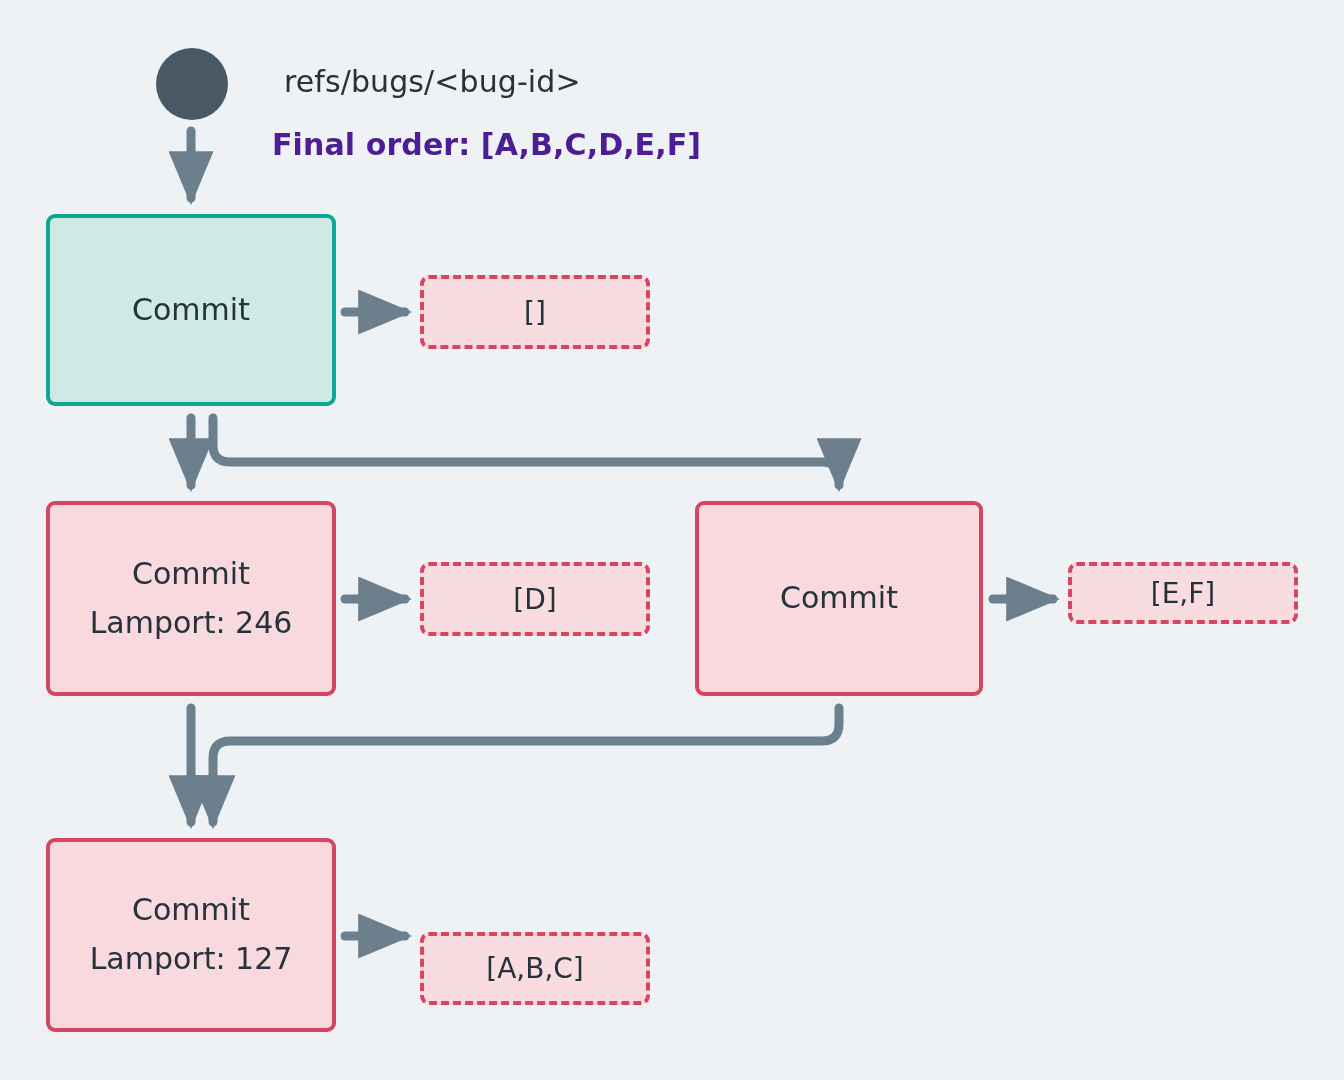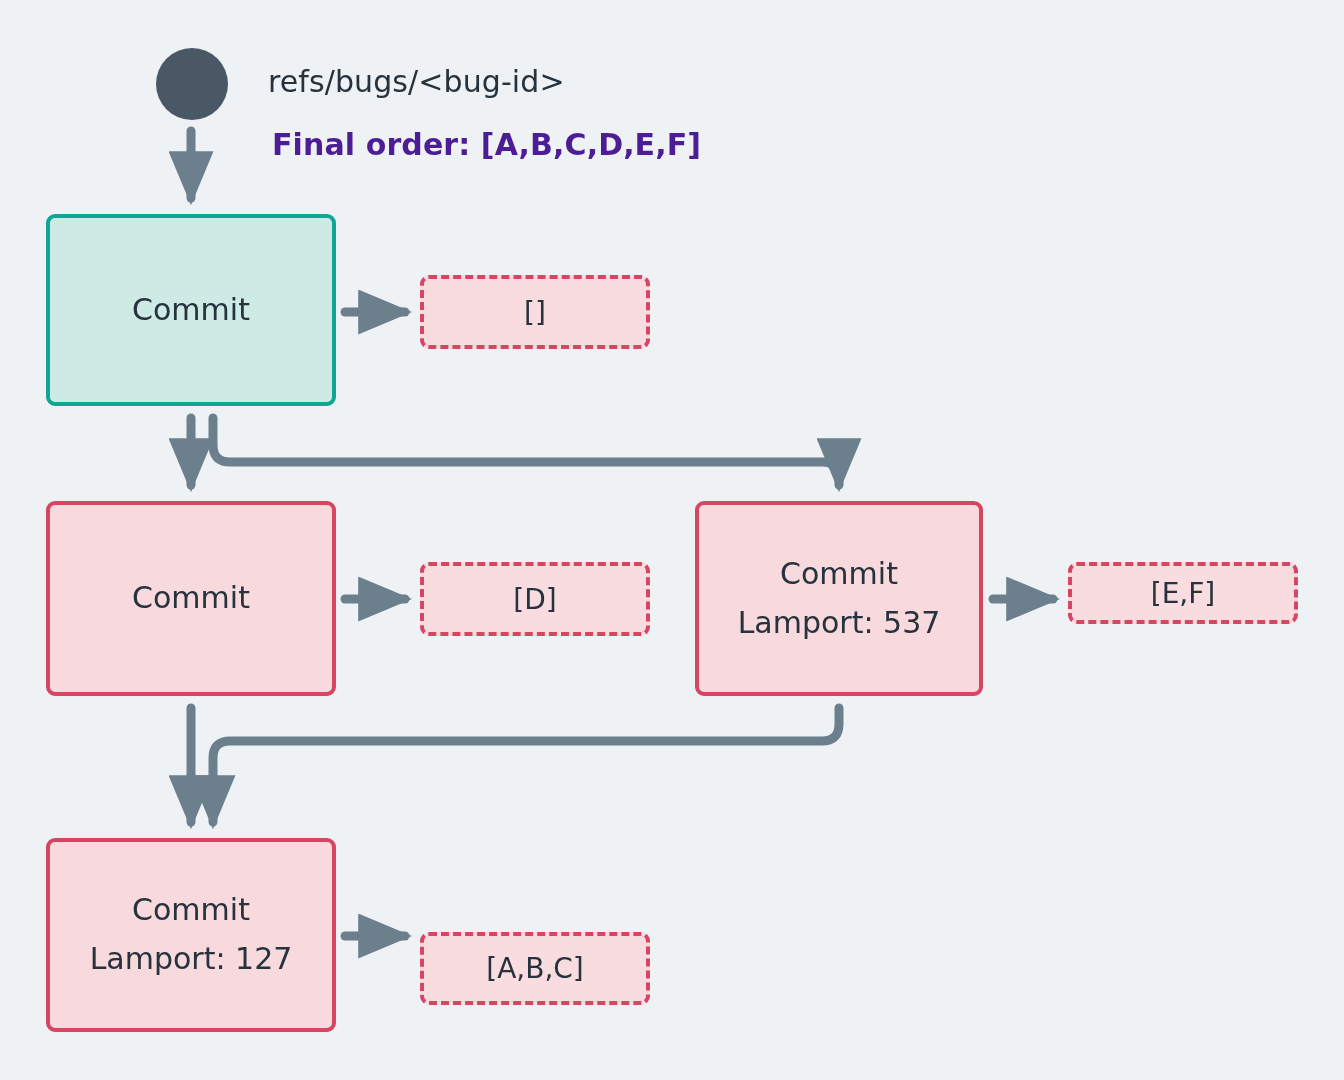--- a/index.html
+++ b/index.html
@@ -42,7 +42,7 @@
   
   .ref-label {
     position: absolute;
-    left: 268px;
+    left: 284px;
     top: 64px;
     font-size: 30px;
     color: #26323c;

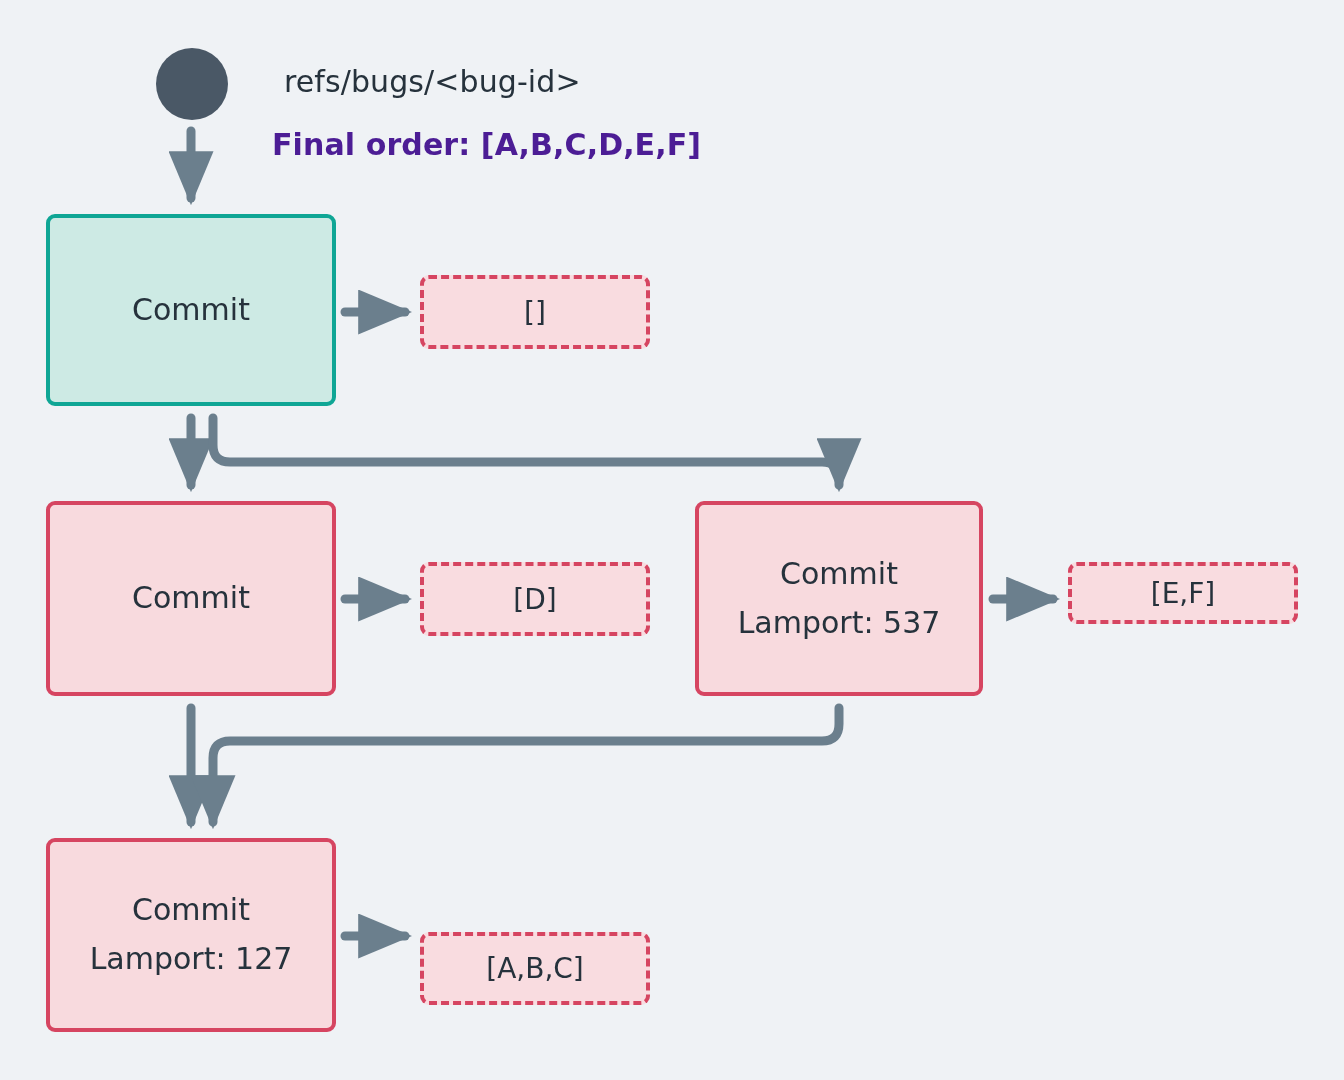--- a/index.html
+++ b/index.html
@@ -155,6 +155,7 @@
 
   <div class="commit-box pink" id="box-246">
     <div class="line">Commit</div>
+    <div class="line">Lamport: 246</div>
   </div>
   <div class="order-box" id="order-d">[D]</div>
 

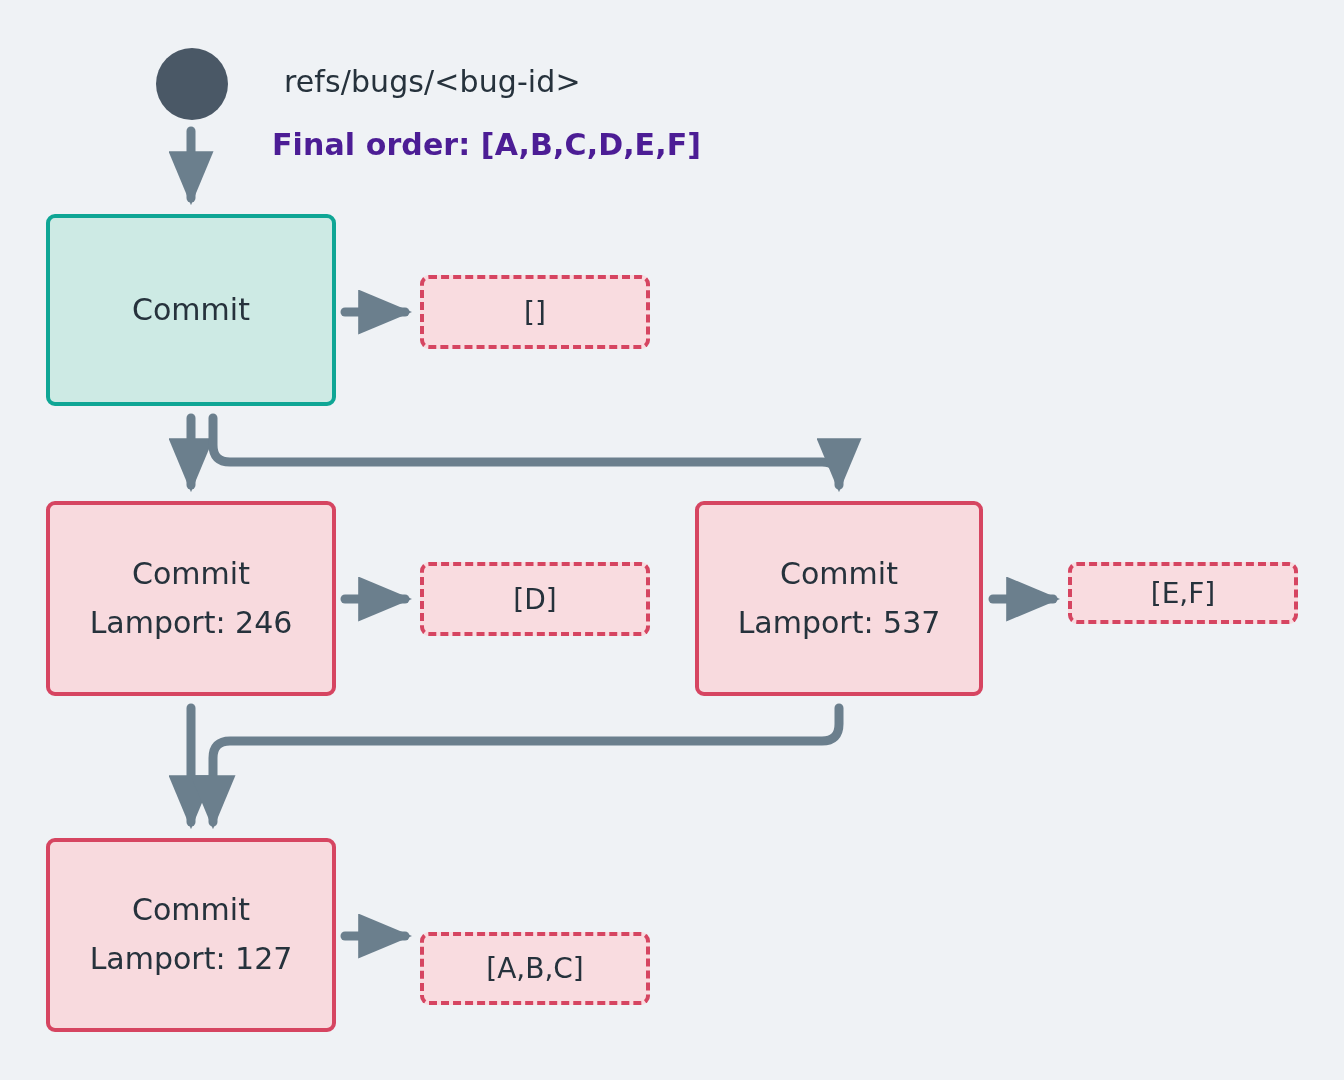--- a/index.html
+++ b/index.html
@@ -161,7 +161,6 @@
 
   <div class="commit-box pink" id="box-537">
     <div class="line">Commit</div>
-    <div class="line">Lamport: 537</div>
   </div>
   <div class="order-box" id="order-ef">[E,F]</div>
 

